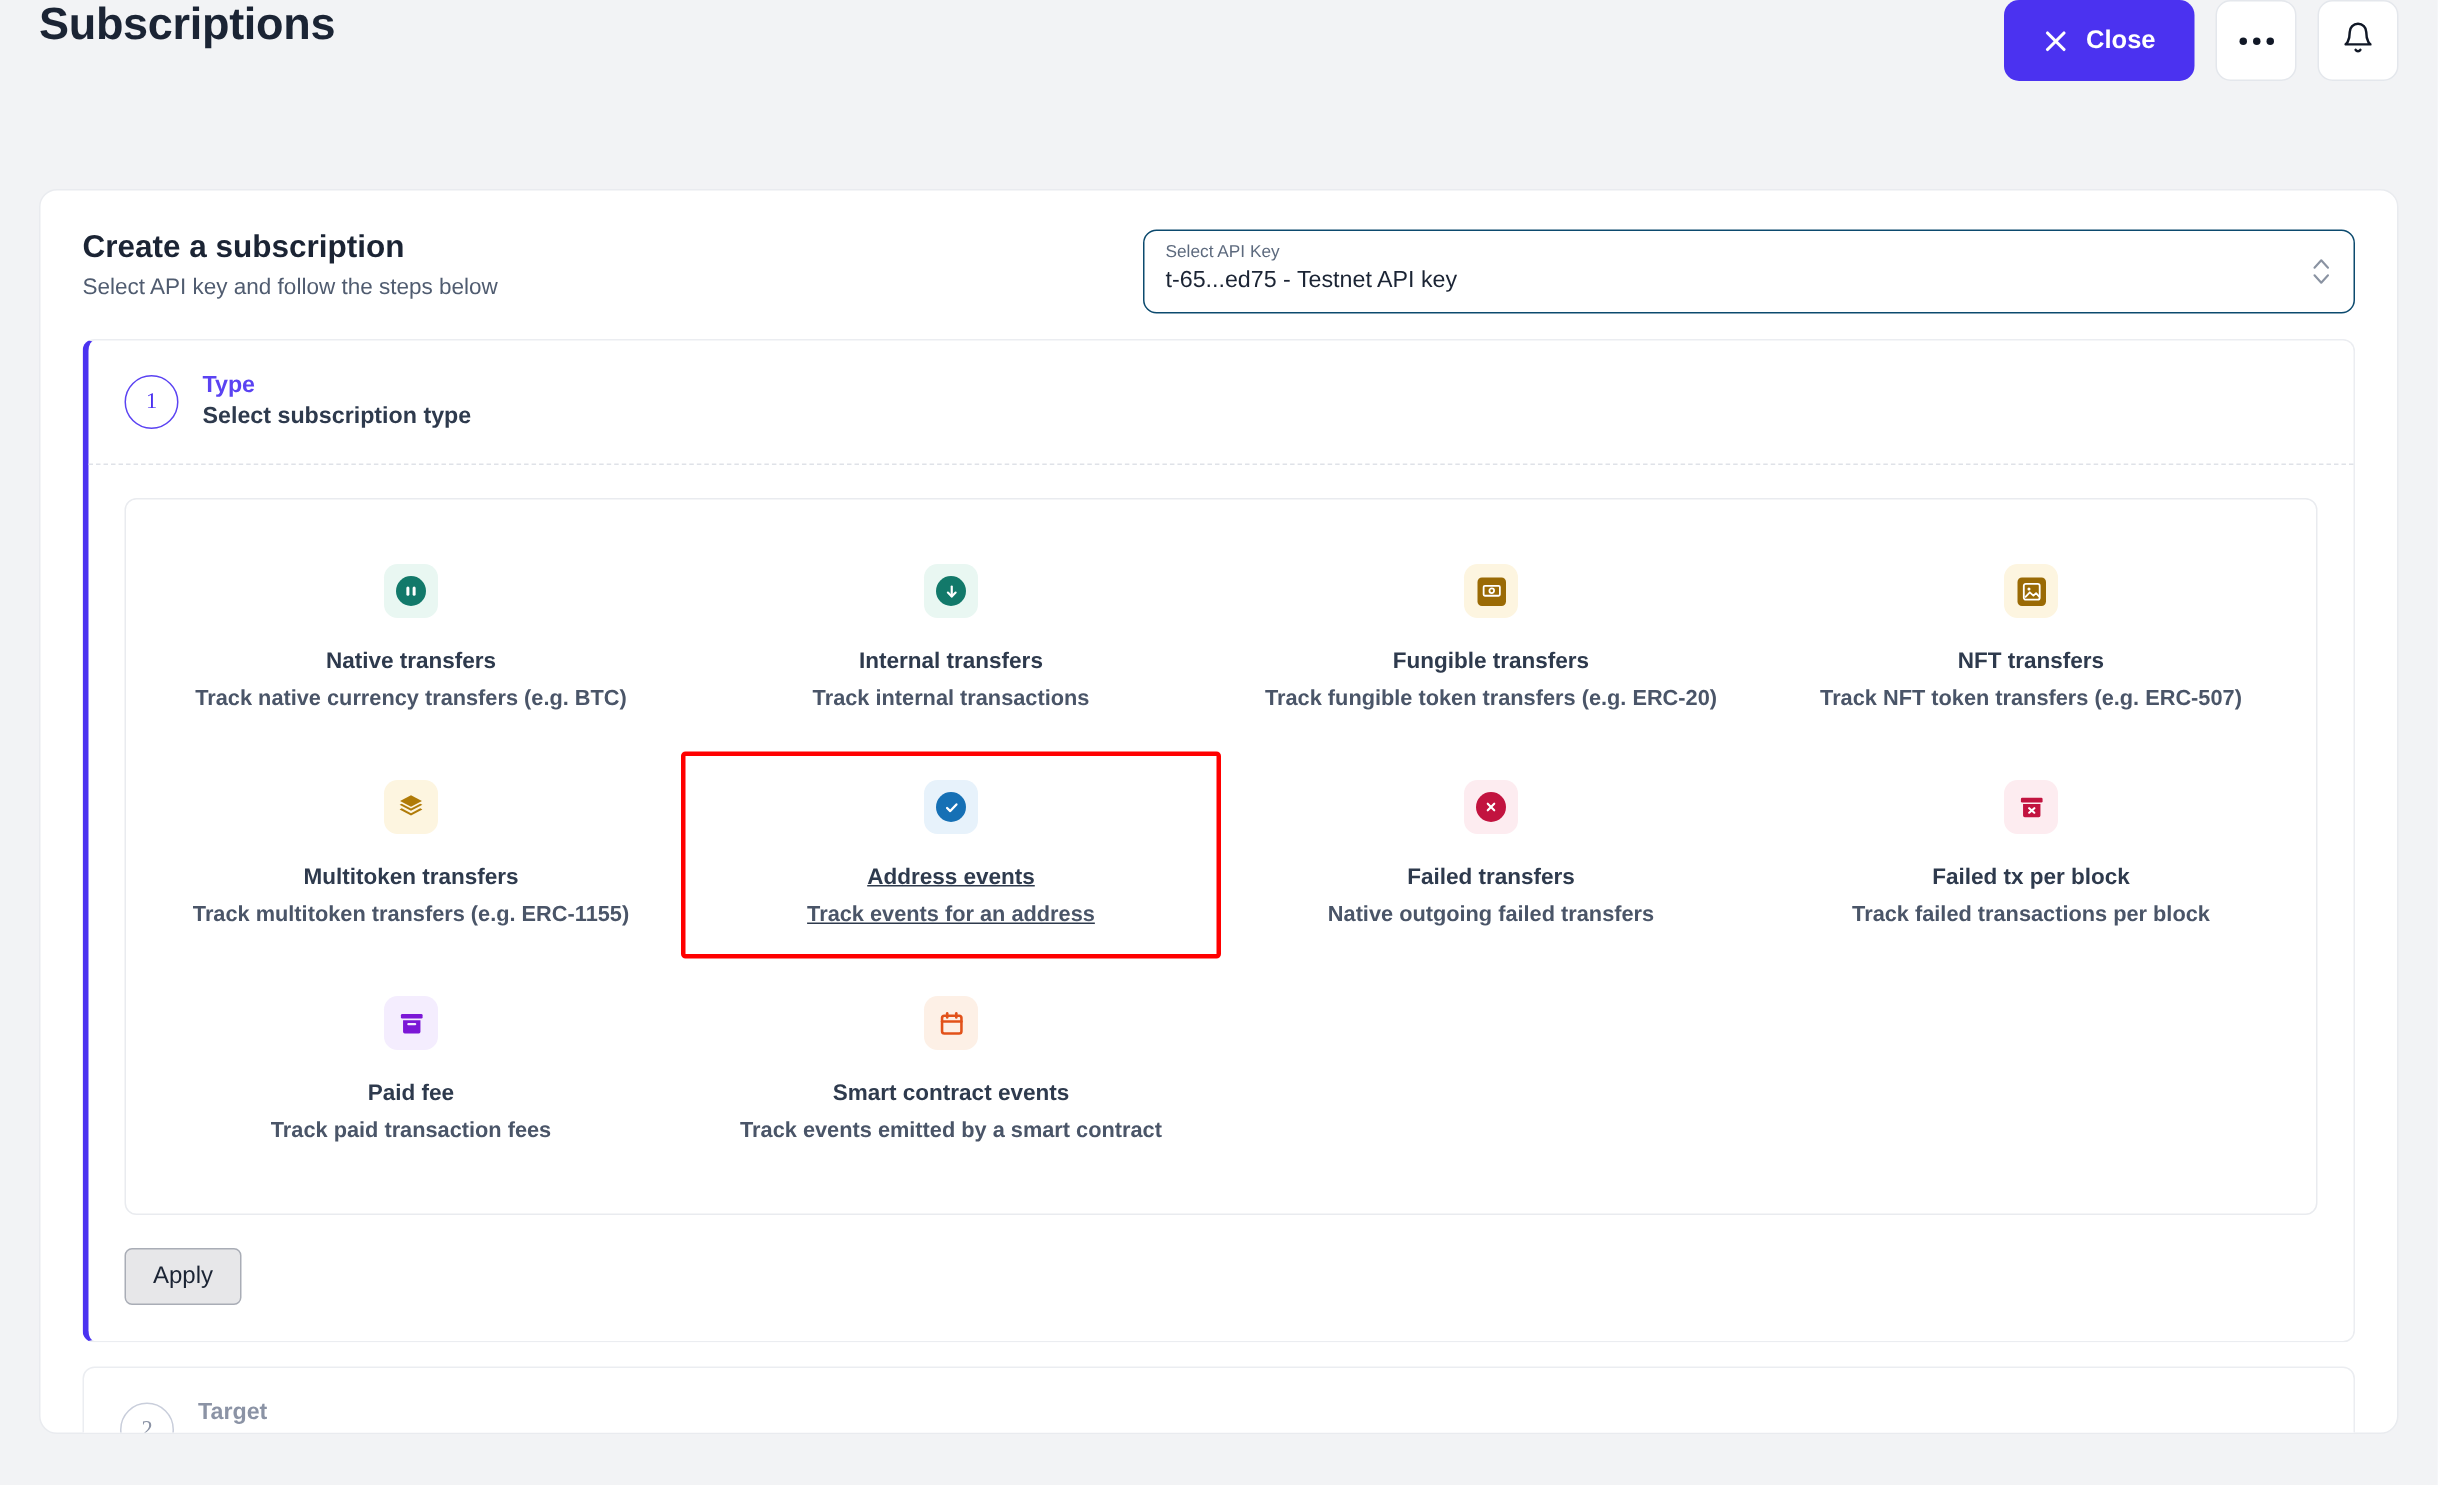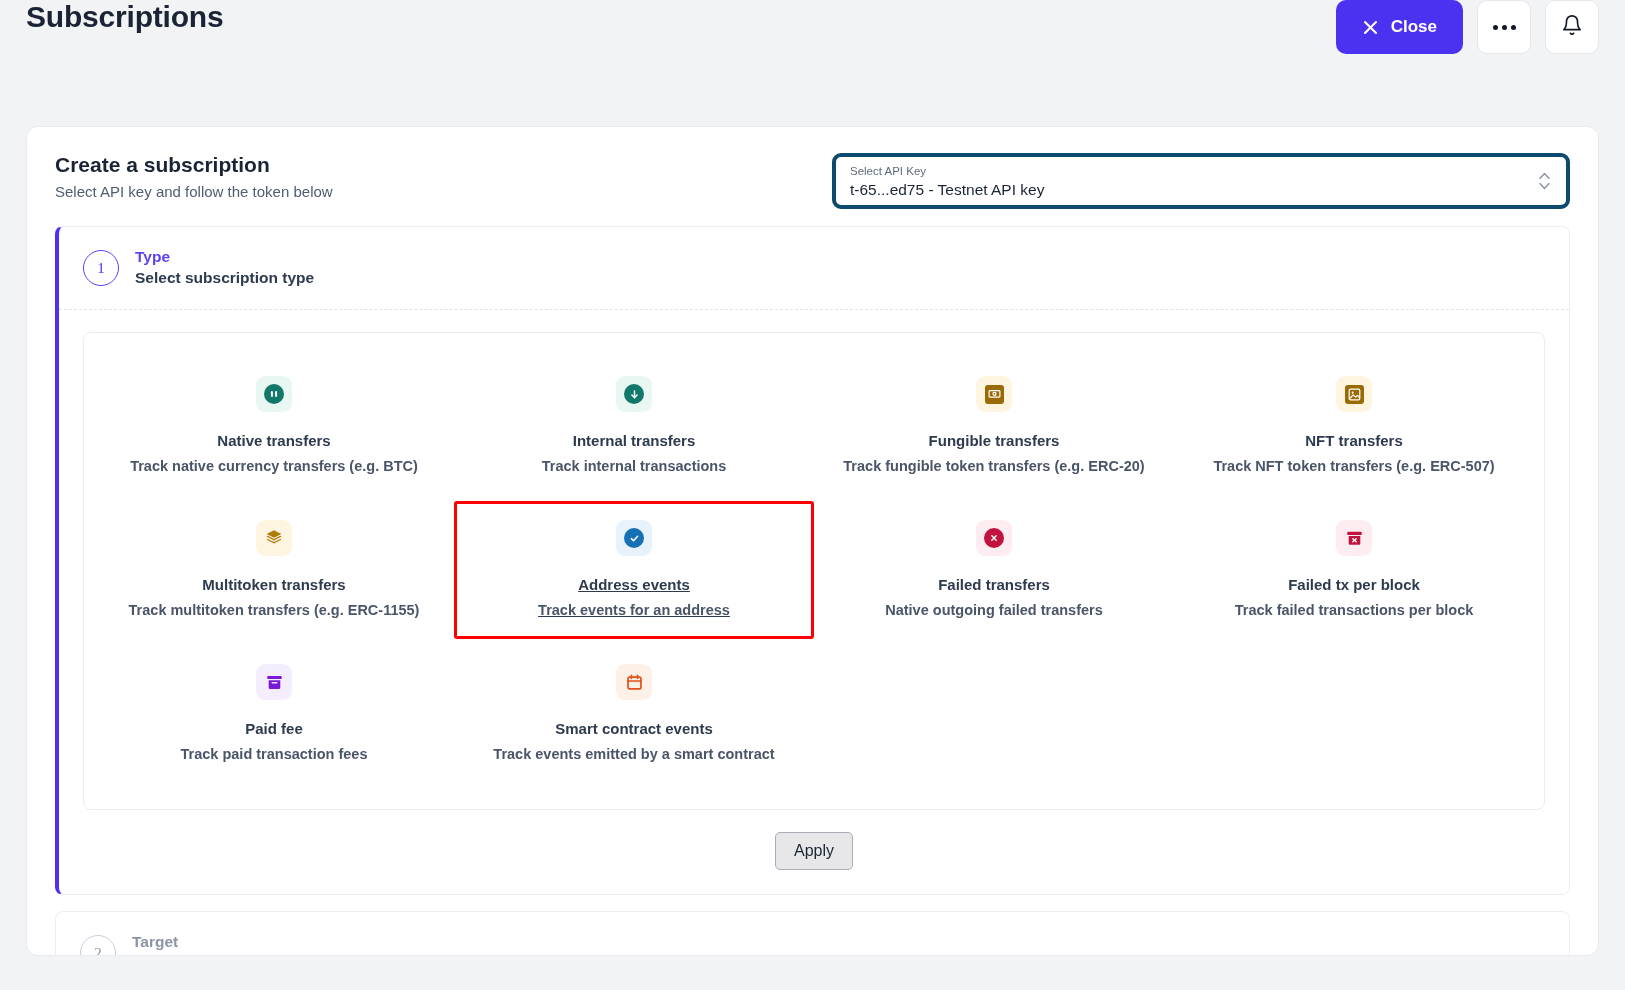--- a/index.html
+++ b/index.html
@@ -80,9 +80,9 @@
 
   
   .api-select {
-    width: 738px;
+    width: 808px;
     height: 56px;
-    border: 4px solid #0c4a6e;
+    border: 1px solid #0c4a6e;
     border-radius: 9px;
     background: #fff;
     position: relative;

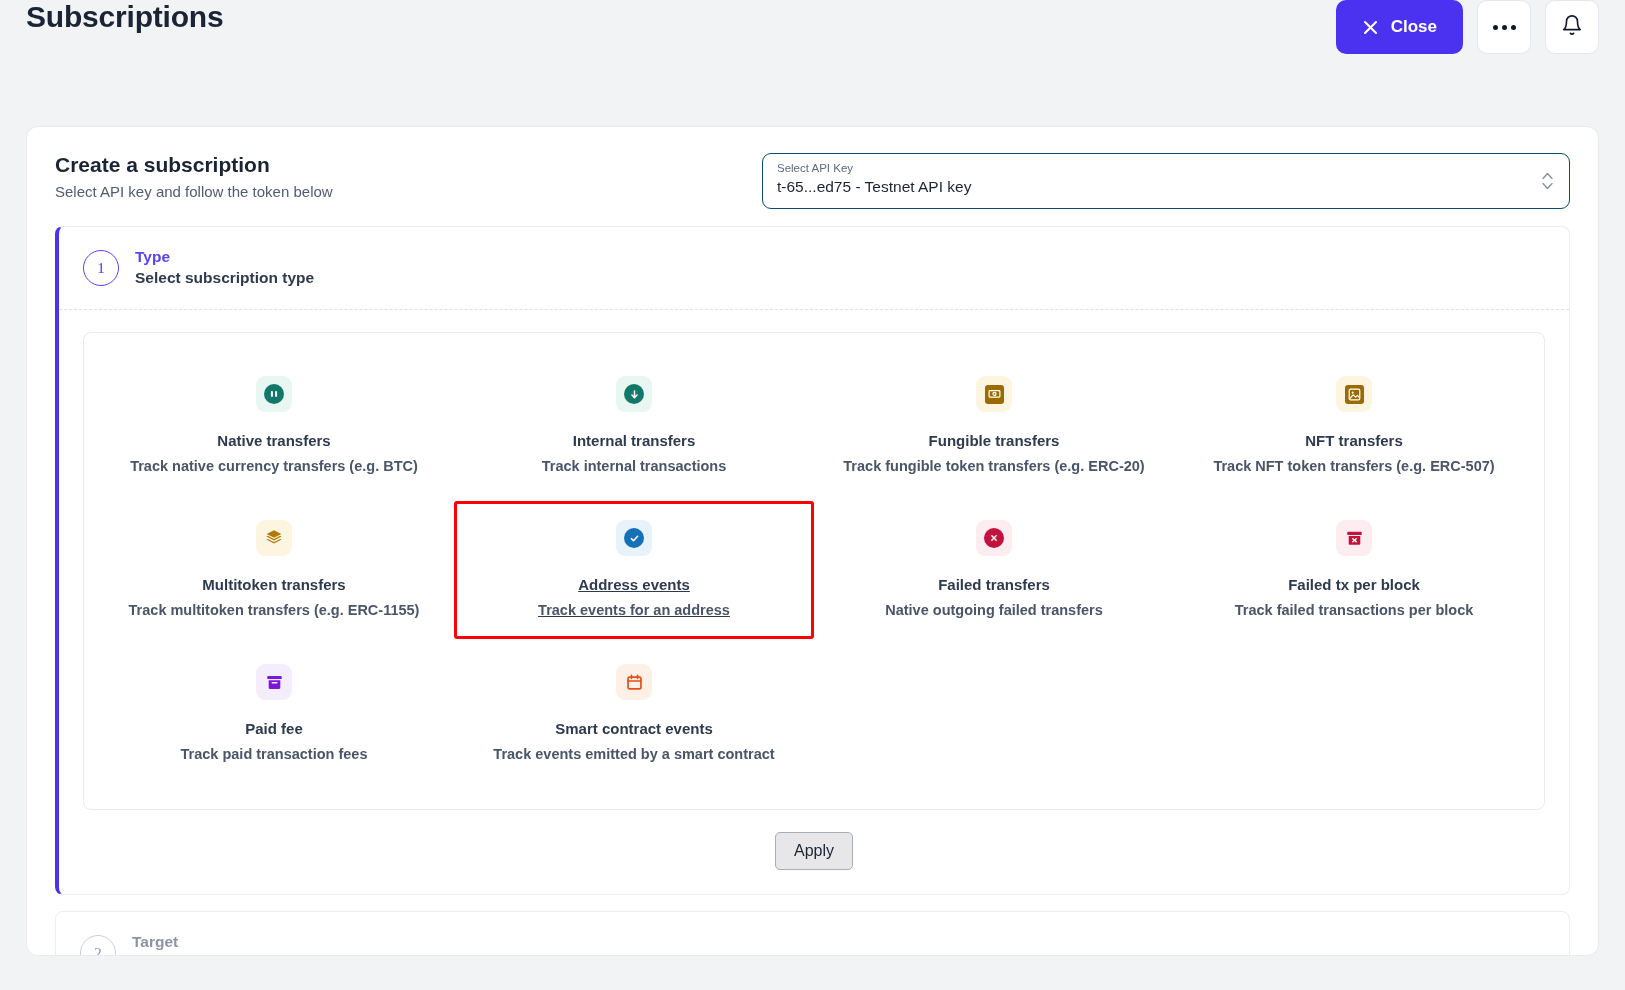--- a/index.html
+++ b/index.html
@@ -256,7 +256,7 @@
   <div class="card-head">
     <div class="card-head-text">
       <h2>Create a subscription</h2>
-      <p>Select API key and follow the token below</p>
+      <p>Select API key and follow the steps below</p>
     </div>
     <div class="api-select">
       <div class="lbl">Select API Key</div>

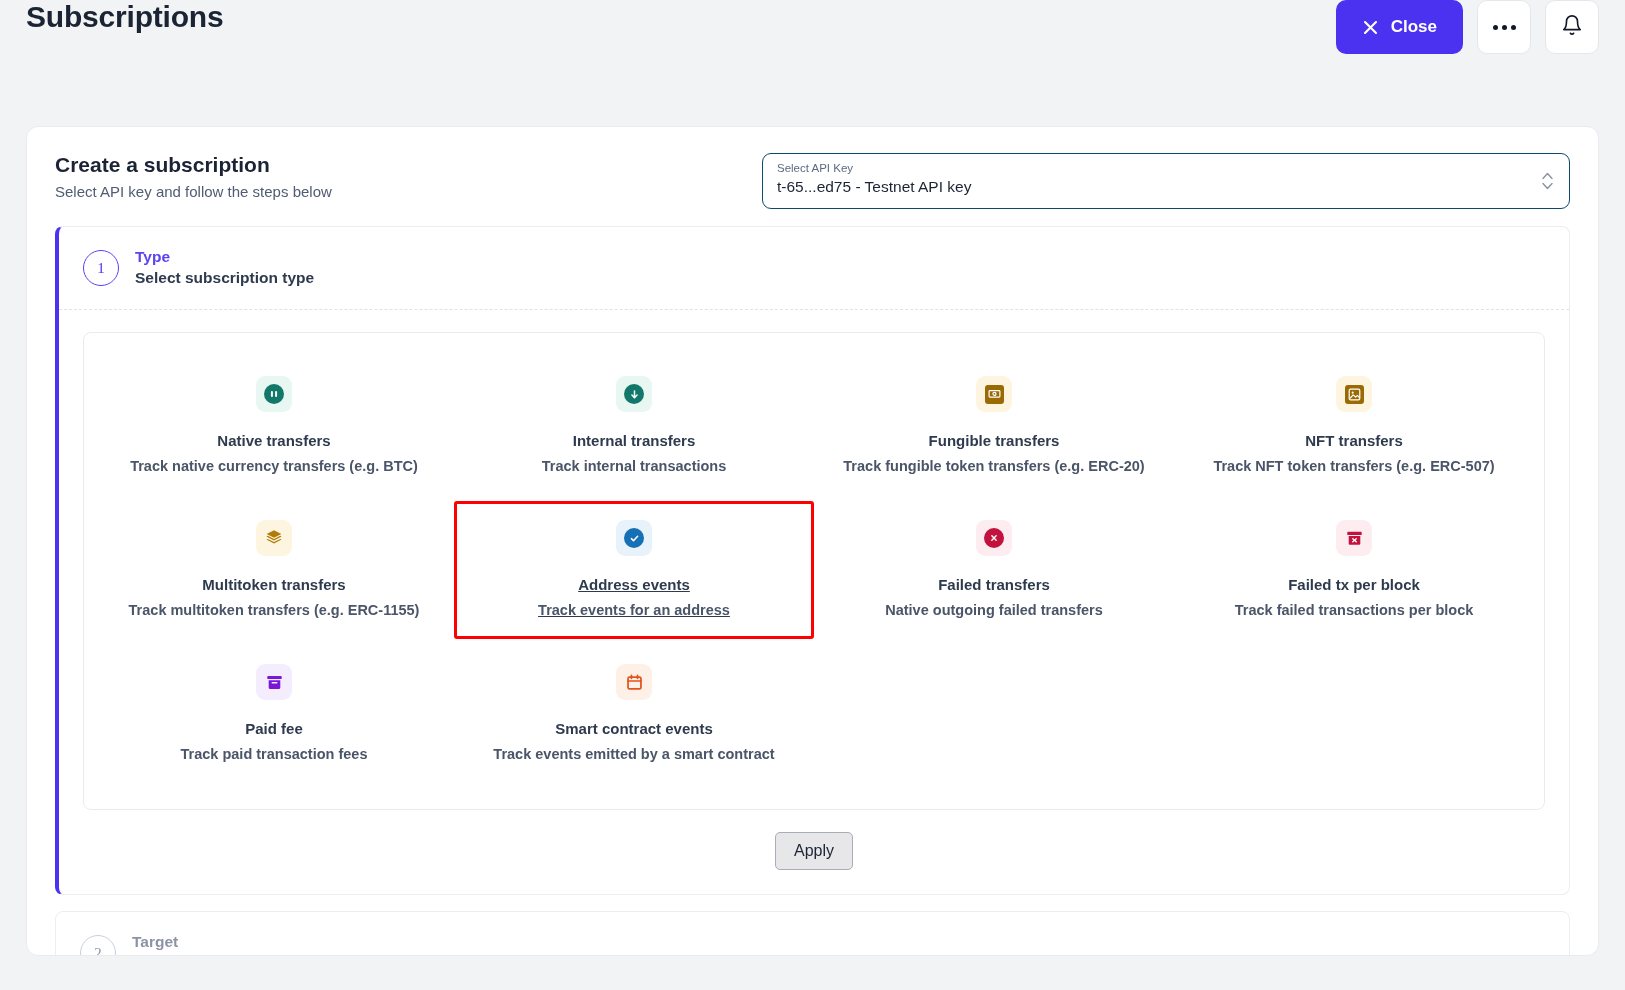--- a/index.html
+++ b/index.html
@@ -204,7 +204,7 @@
     white-space: nowrap;
   }
 
-  .apply-row { display: flex; justify-content: center; padding: 22px 0 4px 0; }
+  .apply-row { display: flex; justify-content: flex-start; padding: 22px 0 4px 0; }
   .btn-apply {
     background: #e7e7e9;
     border: 1px solid #a9adb6;

